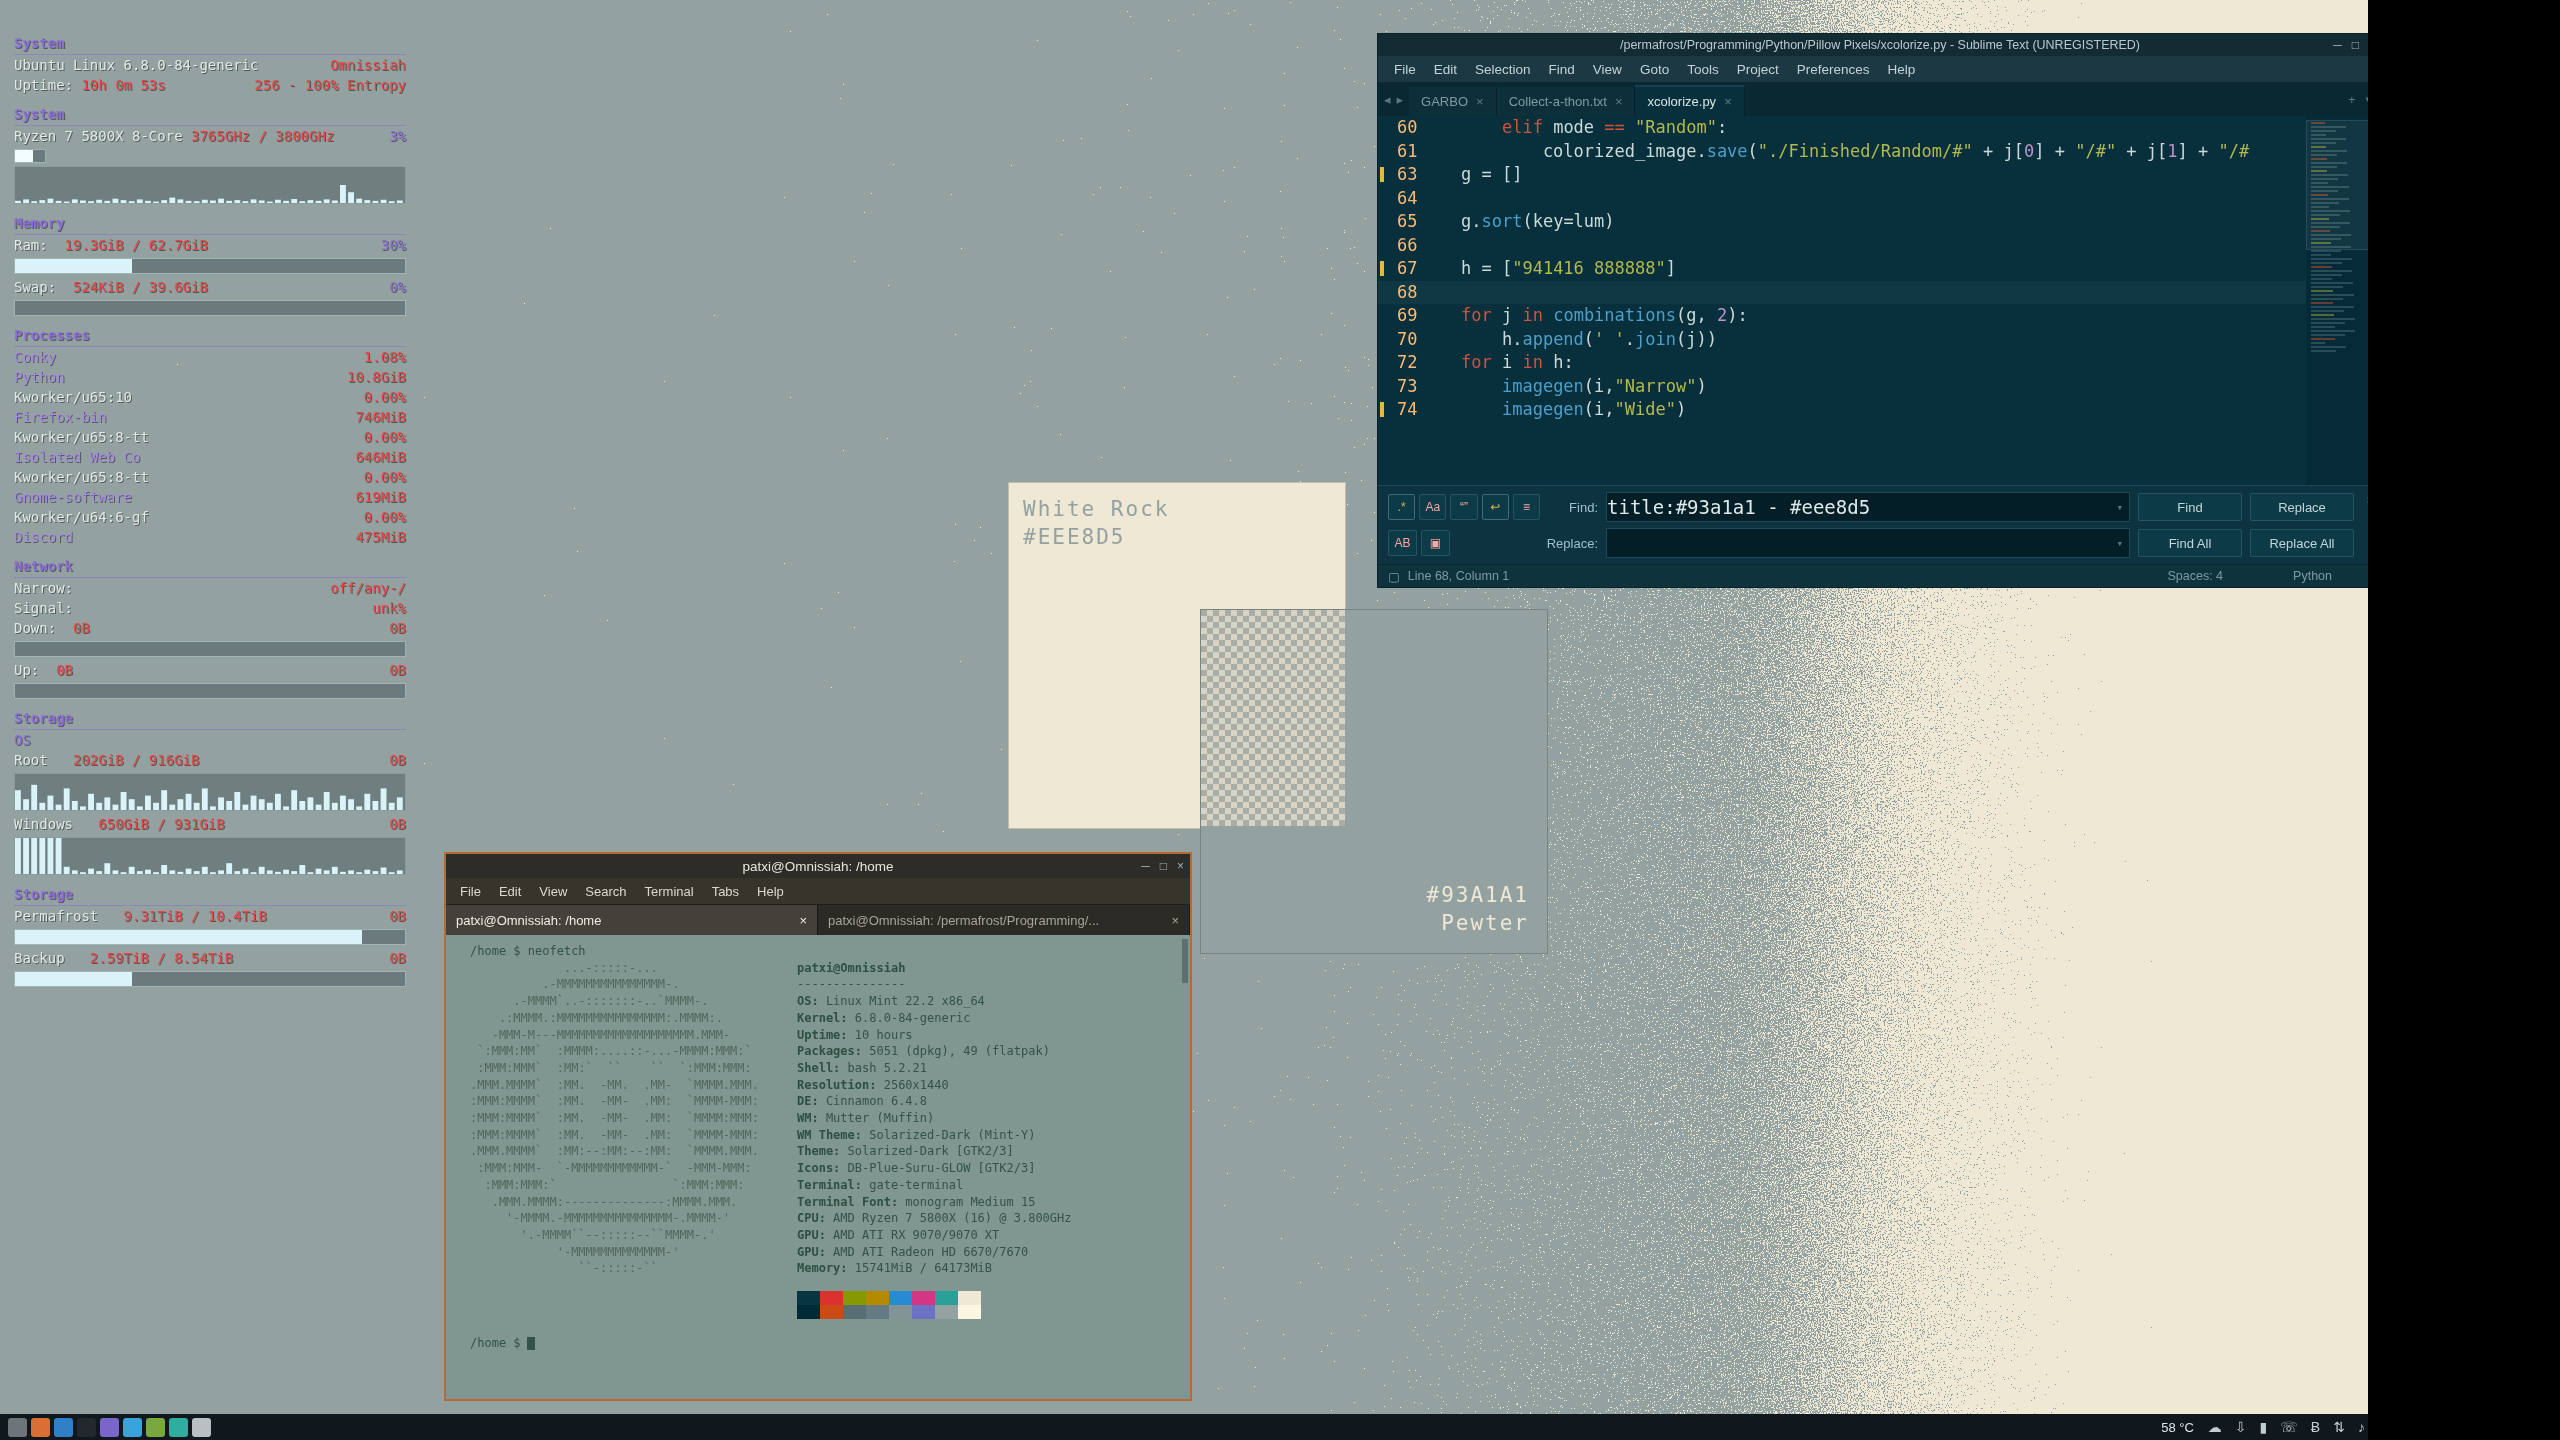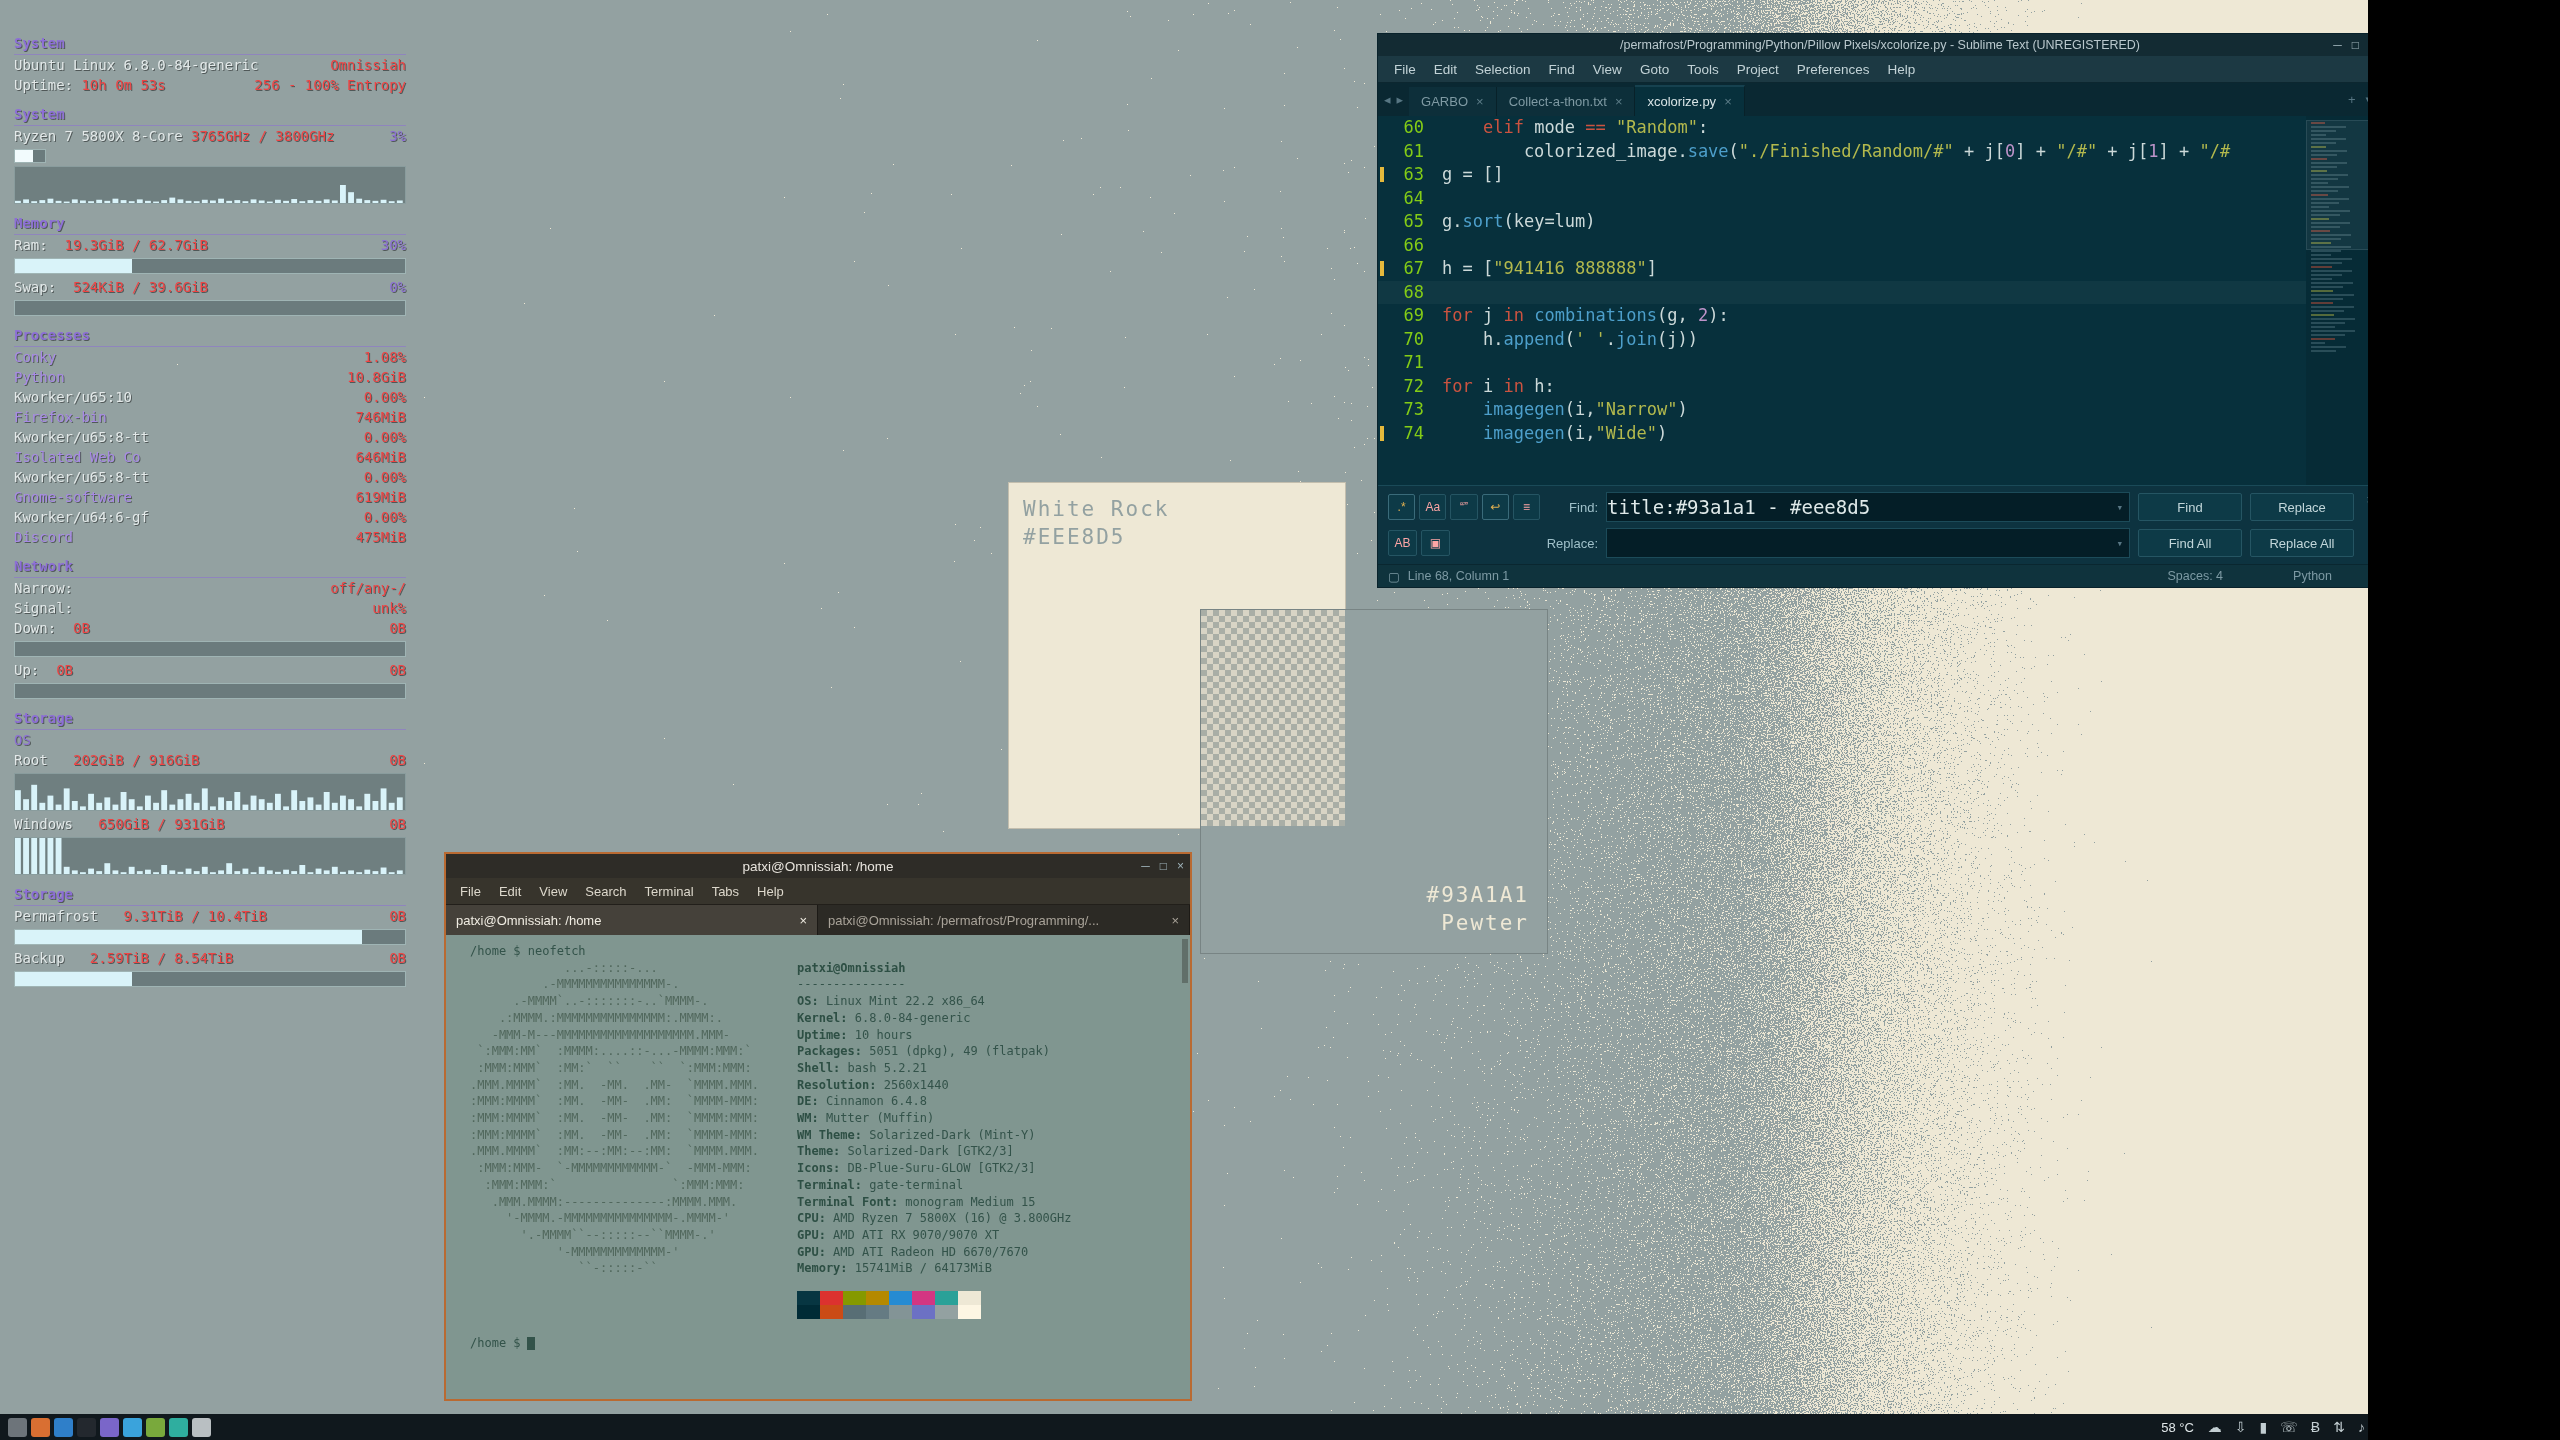--- a/index.html
+++ b/index.html
@@ -57,7 +57,7 @@
   .cline{display:flex;height:23.5px;line-height:23.5px;font-size:17px;position:relative;white-space:pre;}
   .cline.current{background:rgba(255,255,255,.04);}
   .cline.marked::before{content:"";position:absolute;left:2px;top:4px;width:4px;height:15px;background:#e5b93c;}
-  .lnum{flex:0 0 46px;text-align:right;padding-right:18px;color:#84cc16;}
+  .lnum{flex:0 0 46px;text-align:left;padding-right:18px;color:#fdba74;padding-left:19px;}
   .lbody{flex:1;overflow:hidden;}
   .tk-kw{color:#cc5340;} .tk-op{color:#cc5340;} .tk-str{color:#b3b94d;}
   .tk-fn{color:#4d9fcb;} .tk-num{color:#bd93c9;} .tk-pl{color:#ccd9d9;}

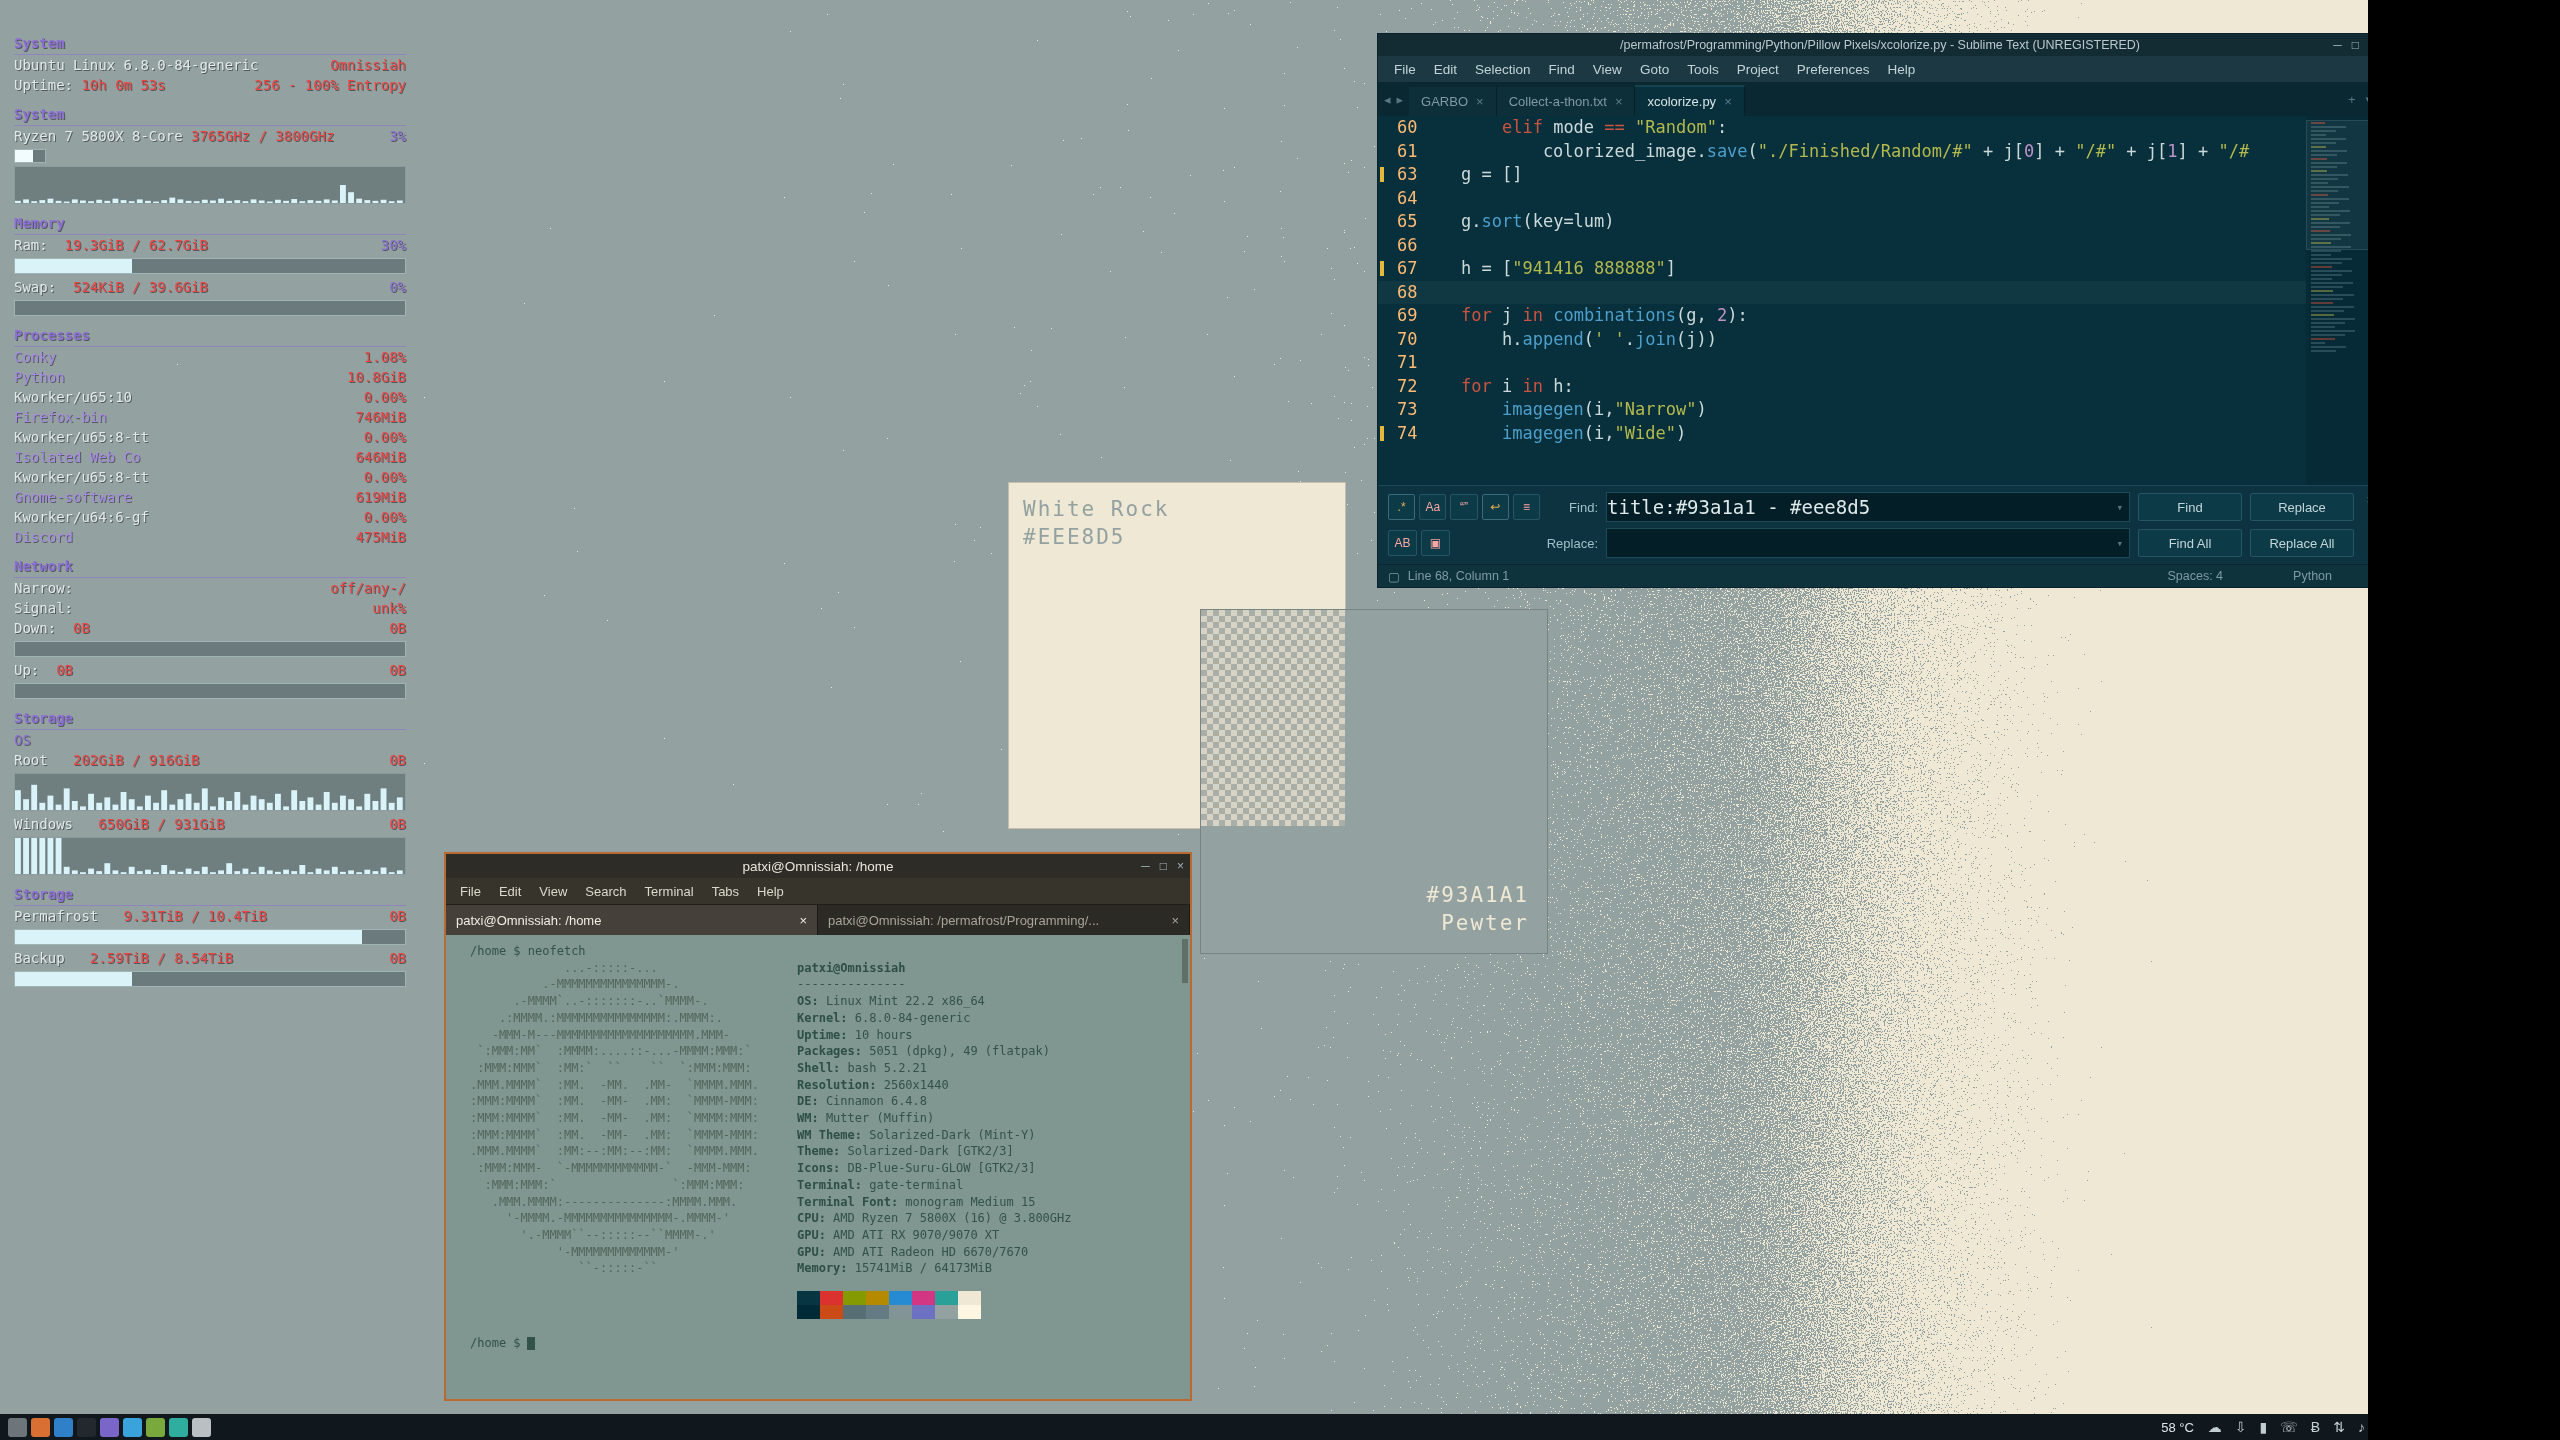--- a/index.html
+++ b/index.html
@@ -437,7 +437,6 @@
             <div class="cline current"><span class="lnum">68</span><span class="lbody"></span></div>
             <div class="cline"><span class="lnum">69</span><span class="lbody"><span class="tk-kw">for</span><span class="tk-pl"> j </span><span class="tk-kw">in</span><span class="tk-pl"> </span><span class="tk-fn">combinations</span><span class="tk-pl">(g, </span><span class="tk-num">2</span><span class="tk-pl">):</span></span></div>
             <div class="cline"><span class="lnum">70</span><span class="lbody"><span class="tk-pl">    h.</span><span class="tk-fn">append</span><span class="tk-pl">(</span><span class="tk-str">' '</span><span class="tk-pl">.</span><span class="tk-fn">join</span><span class="tk-pl">(j))</span></span></div>
-            <div class="cline"><span class="lnum">71</span><span class="lbody"></span></div>
             <div class="cline"><span class="lnum">72</span><span class="lbody"><span class="tk-kw">for</span><span class="tk-pl"> i </span><span class="tk-kw">in</span><span class="tk-pl"> h:</span></span></div>
             <div class="cline"><span class="lnum">73</span><span class="lbody"><span class="tk-pl">    </span><span class="tk-fn">imagegen</span><span class="tk-pl">(i,</span><span class="tk-str">"Narrow"</span><span class="tk-pl">)</span></span></div>
             <div class="cline marked"><span class="lnum">74</span><span class="lbody"><span class="tk-pl">    </span><span class="tk-fn">imagegen</span><span class="tk-pl">(i,</span><span class="tk-str">"Wide"</span><span class="tk-pl">)</span></span></div>

